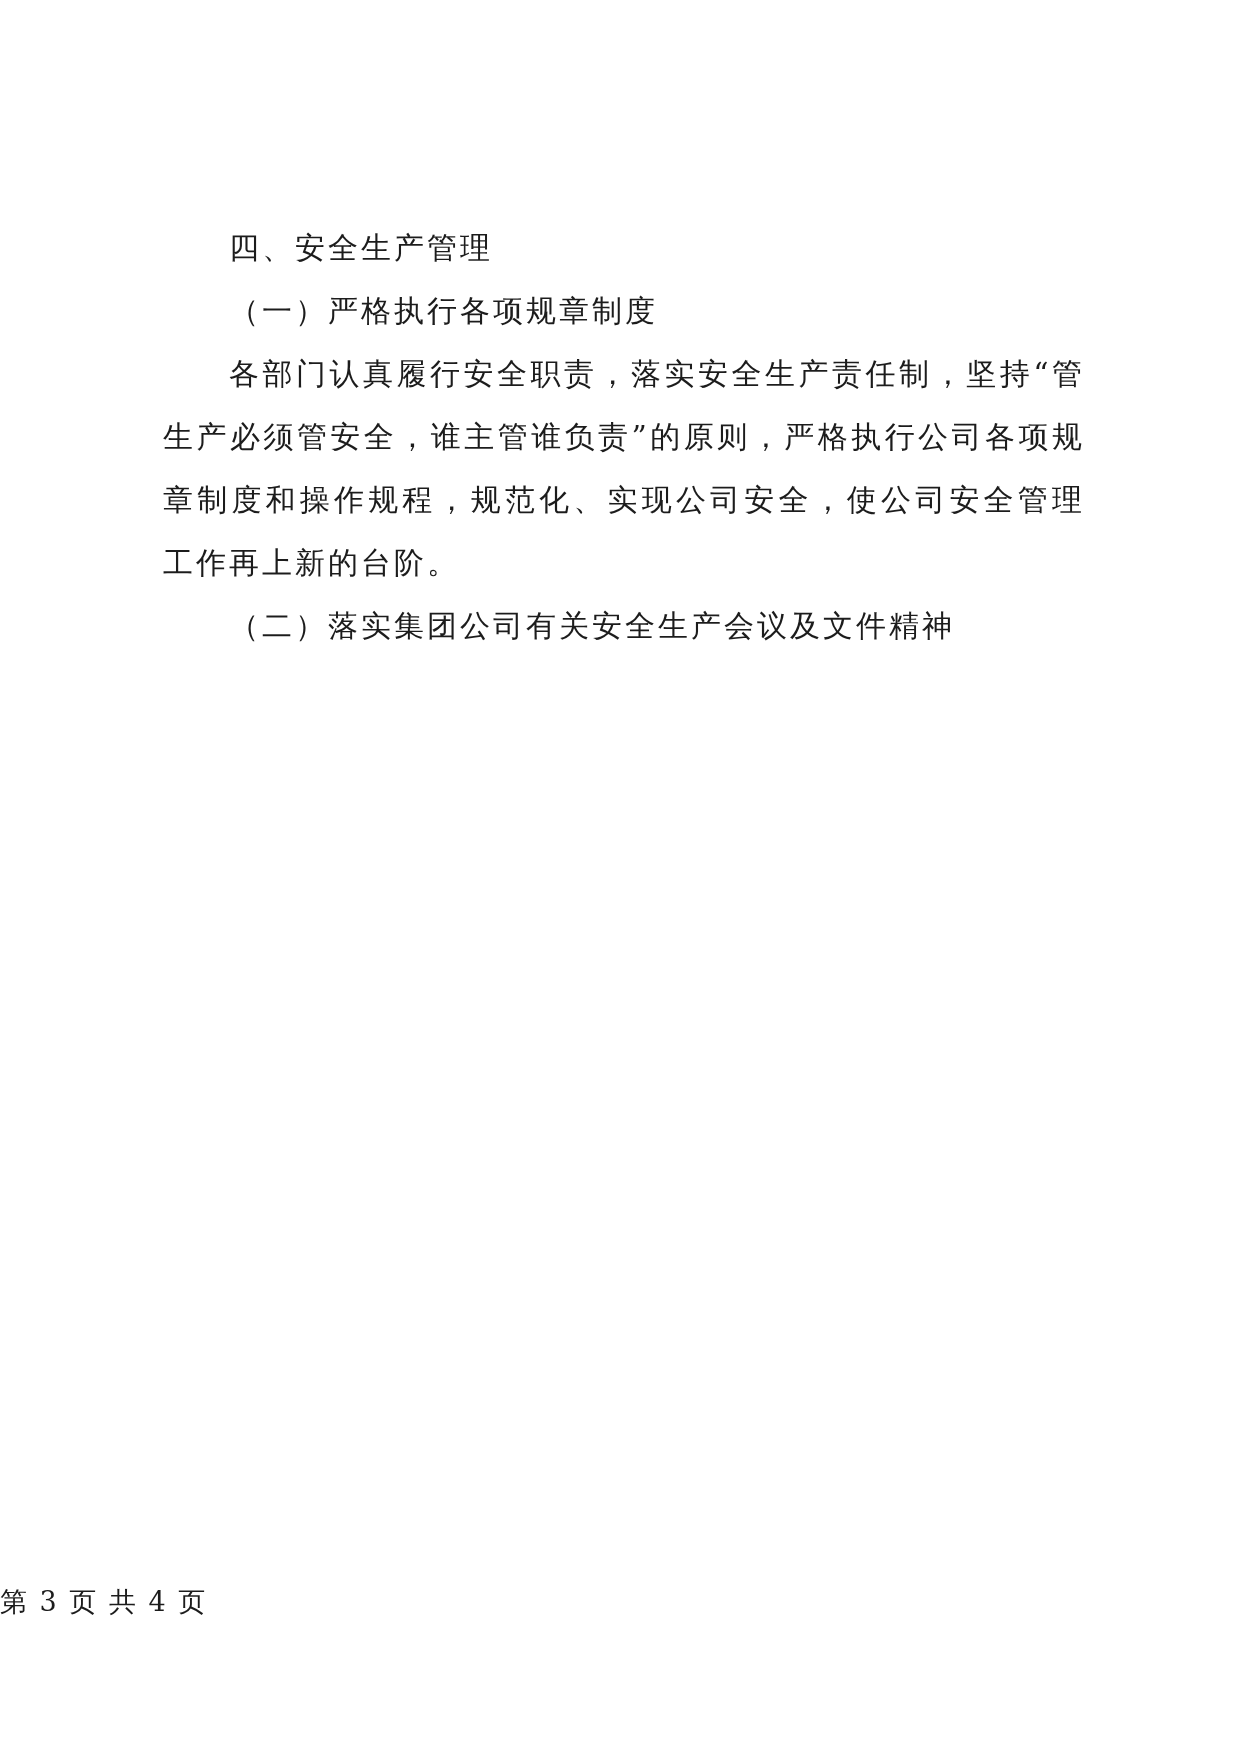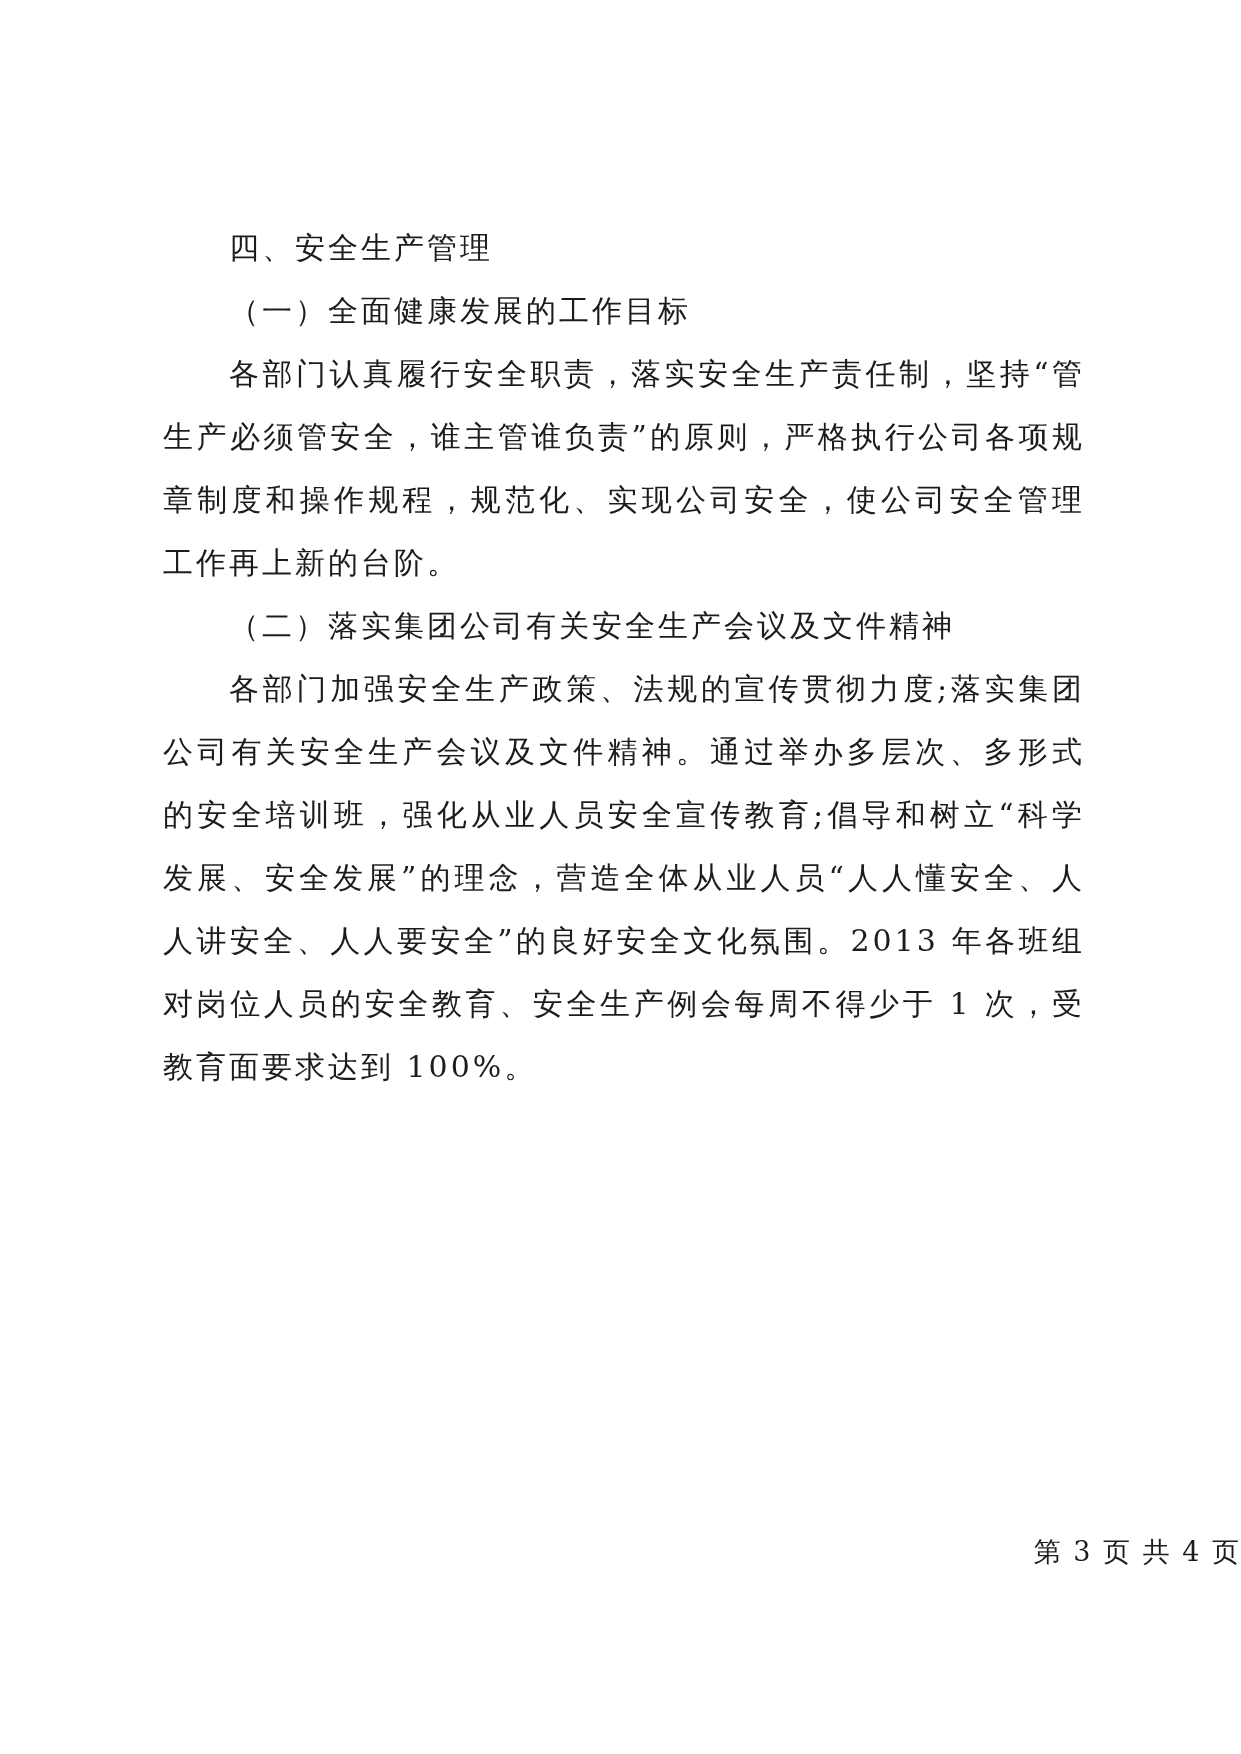--- a/index.html
+++ b/index.html
@@ -52,7 +52,7 @@
 <div class="page">
   <div class="doc-body">
     <p>四、安全生产管理</p>
-    <p>（一）全面健康发展的工作目标</p>
+    <p>（一）严格执行各项规章制度</p>
     <p>各部门认真履行安全职责，落实安全生产责任制，坚持“管生产必须管安全，谁主管谁负责”的原则，严格执行公司各项规章制度和操作规程，规范化、实现公司安全，使公司安全管理工作再上新的台阶。</p>
     <p>（二）落实集团公司有关安全生产会议及文件精神</p>
     <p>各部门加强安全生产政策、法规的宣传贯彻力度;落实集团公司有关安全生产会议及文件精神。通过举办多层次、多形式的安全培训班，强化从业人员安全宣传教育;倡导和树立“科学发展、安全发展”的理念，营造全体从业人员“人人懂安全、人人讲安全、人人要安全”的良好安全文化氛围。2013 年各班组对岗位人员的安全教育、安全生产例会每周不得少于 1 次，受教育面要求达到 100%。</p>

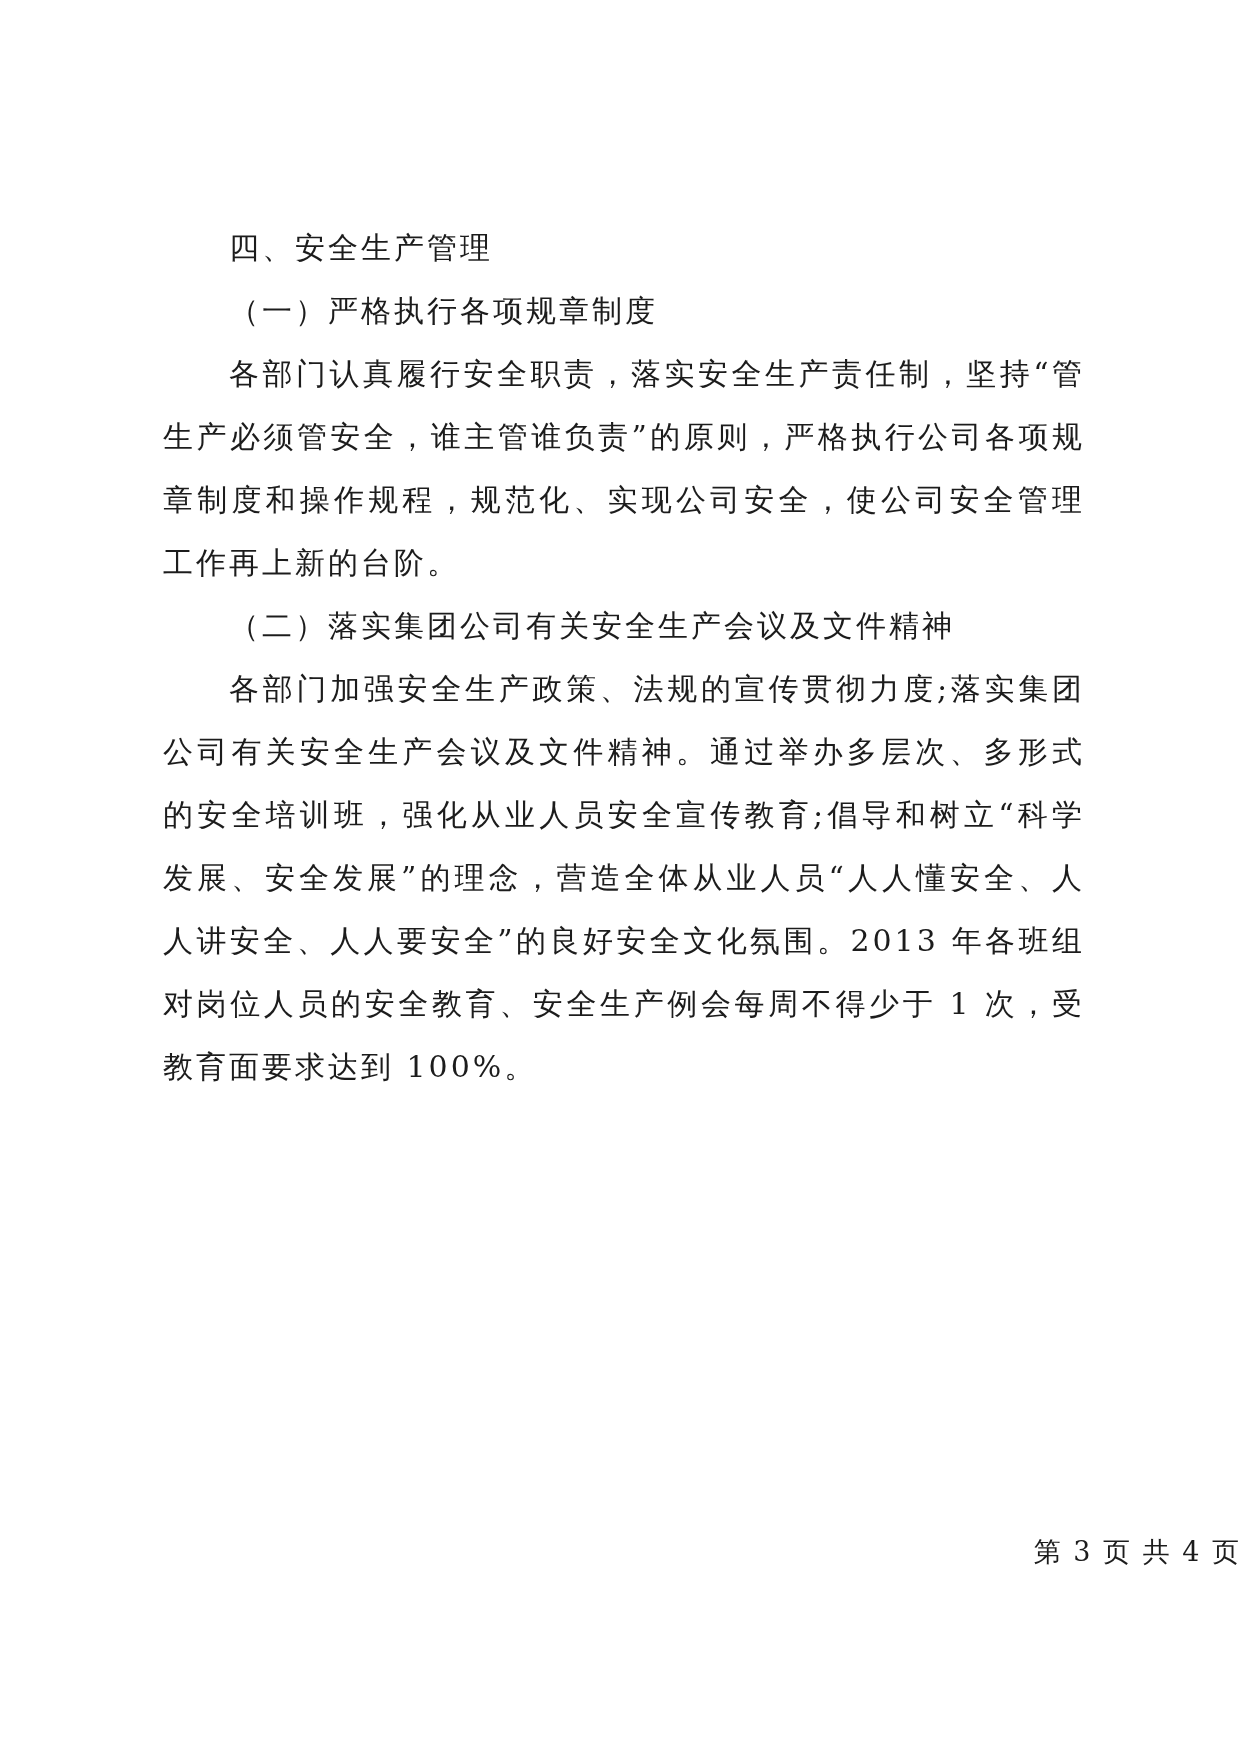--- a/index.html
+++ b/index.html
@@ -55,7 +55,6 @@
     <p>（一）严格执行各项规章制度</p>
     <p>各部门认真履行安全职责，落实安全生产责任制，坚持“管生产必须管安全，谁主管谁负责”的原则，严格执行公司各项规章制度和操作规程，规范化、实现公司安全，使公司安全管理工作再上新的台阶。</p>
     <p>（二）落实集团公司有关安全生产会议及文件精神</p>
-    <p>各部门加强安全生产政策、法规的宣传贯彻力度;落实集团公司有关安全生产会议及文件精神。通过举办多层次、多形式的安全培训班，强化从业人员安全宣传教育;倡导和树立“科学发展、安全发展”的理念，营造全体从业人员“人人懂安全、人人讲安全、人人要安全”的良好安全文化氛围。2013 年各班组对岗位人员的安全教育、安全生产例会每周不得少于 1 次，受教育面要求达到 100%。</p>
   </div>
   <div class="footer">第 3 页 共 4 页</div>
 </div>

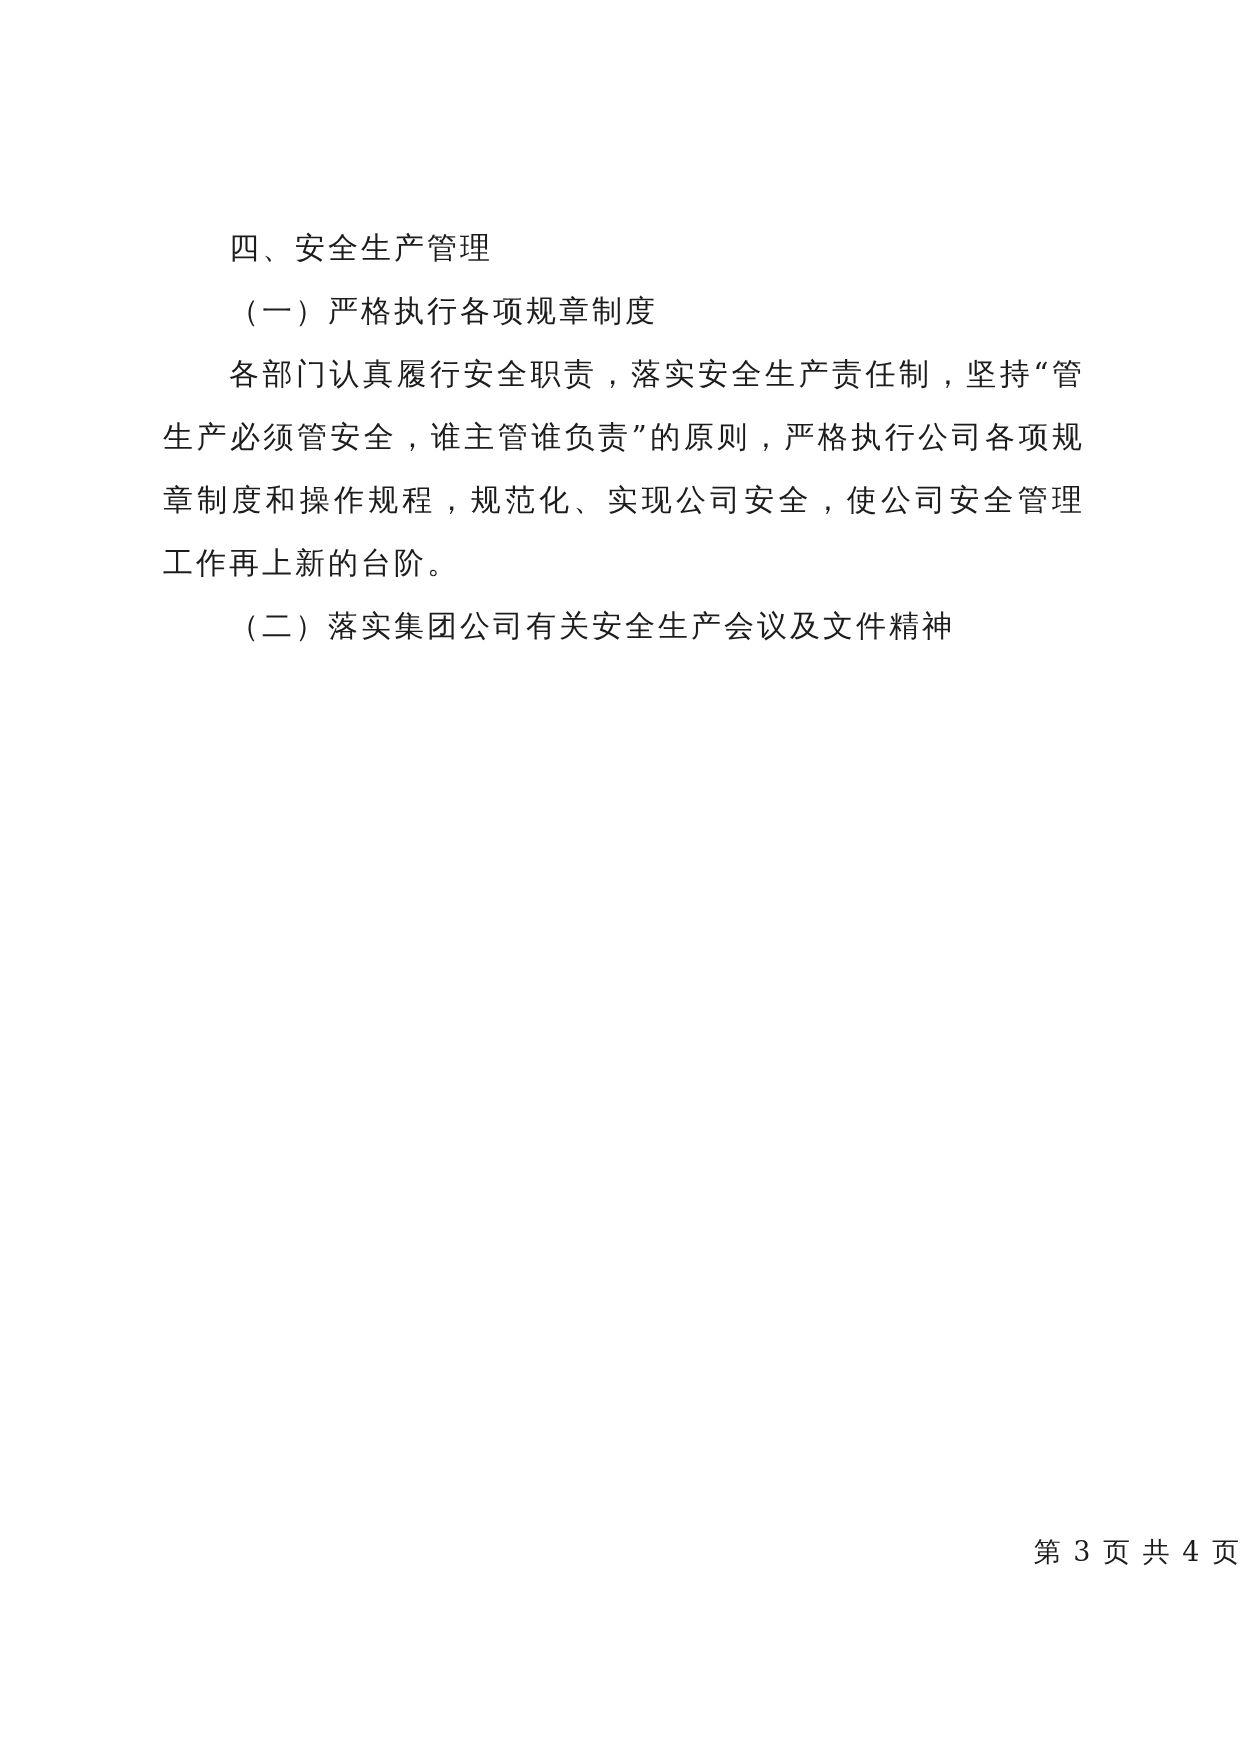--- a/index.html
+++ b/index.html
@@ -36,10 +36,10 @@
   }
   .footer {
     position: absolute;
-    top: 1536px;
+    top: 1586px;
     left: 0;
     width: 100%;
-    text-align: right;
+    text-align: left;
     font-size: 27px;
     line-height: 32px;
     letter-spacing: 2px;

